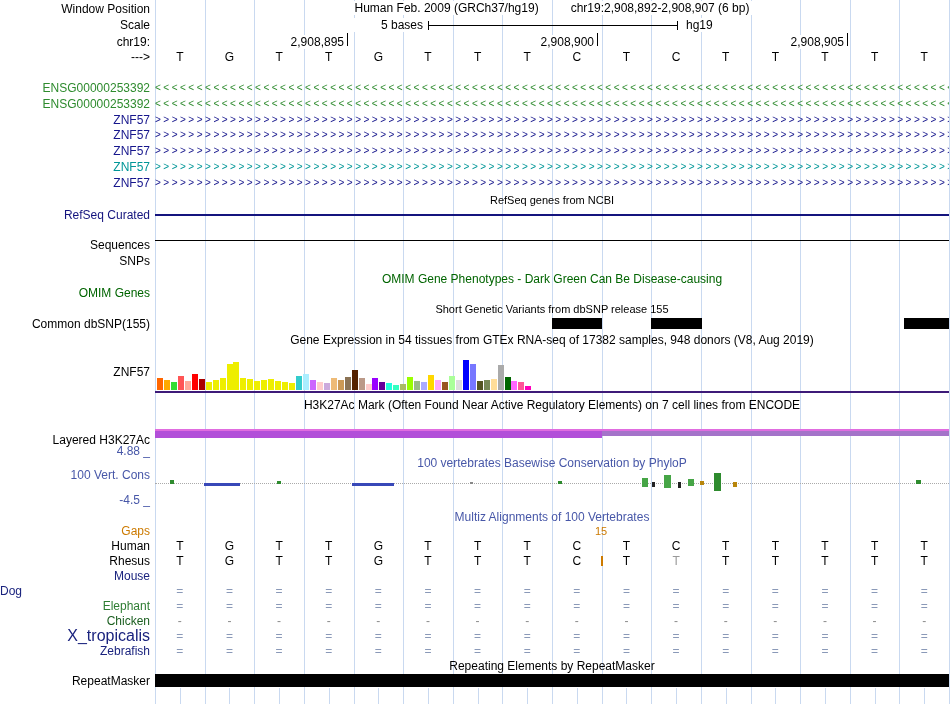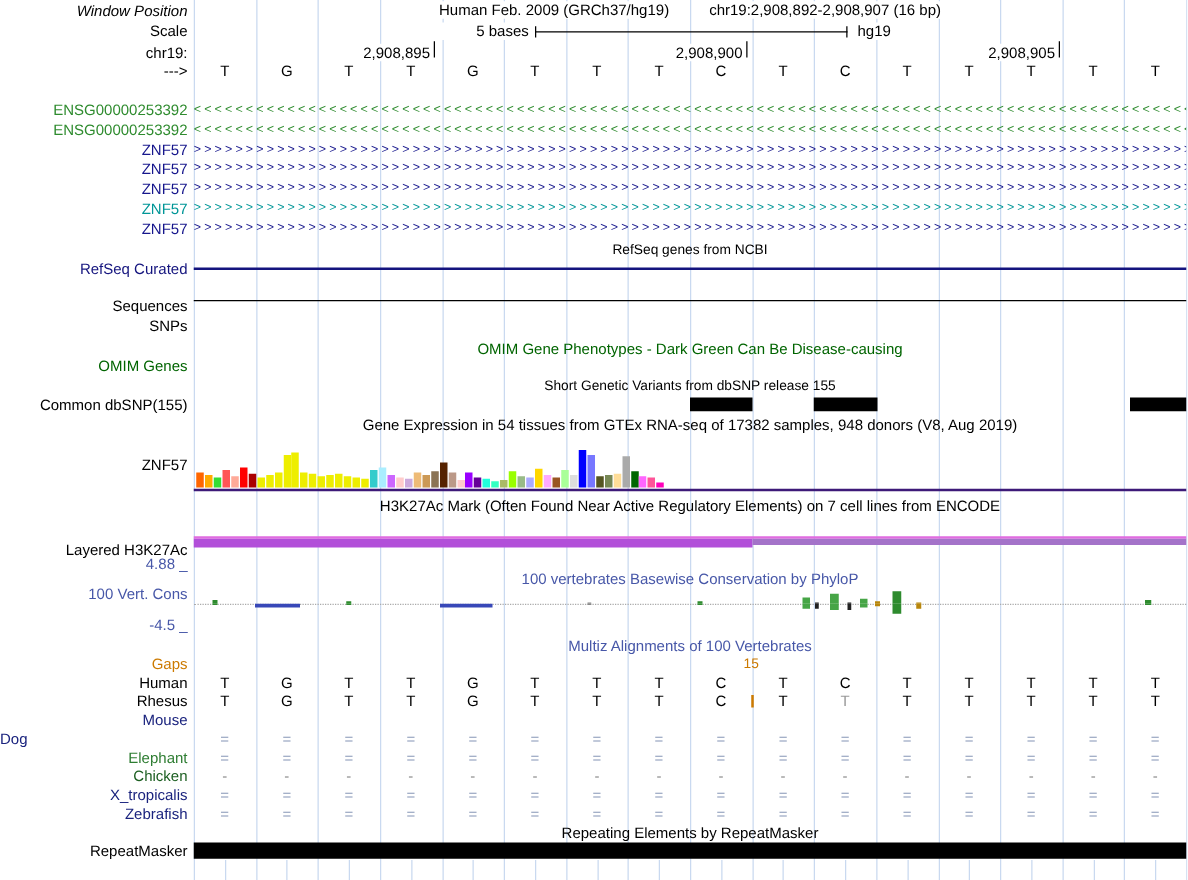--- a/index.html
+++ b/index.html
@@ -21,7 +21,7 @@
 
 <div id="stage">
 
-  <div class="lbl" style="top:2px;font-style:italic;">Window Position</div>
+  <div class="lbl" style="top:2px;">Window Position</div>
   <div class="hdrwrap">
     <span class="whitebg">Human Feb. 2009 (GRCh37/hg19)</span>
     <span class="whitebg">chr19:2,908,892-2,908,907 (16 bp)</span>

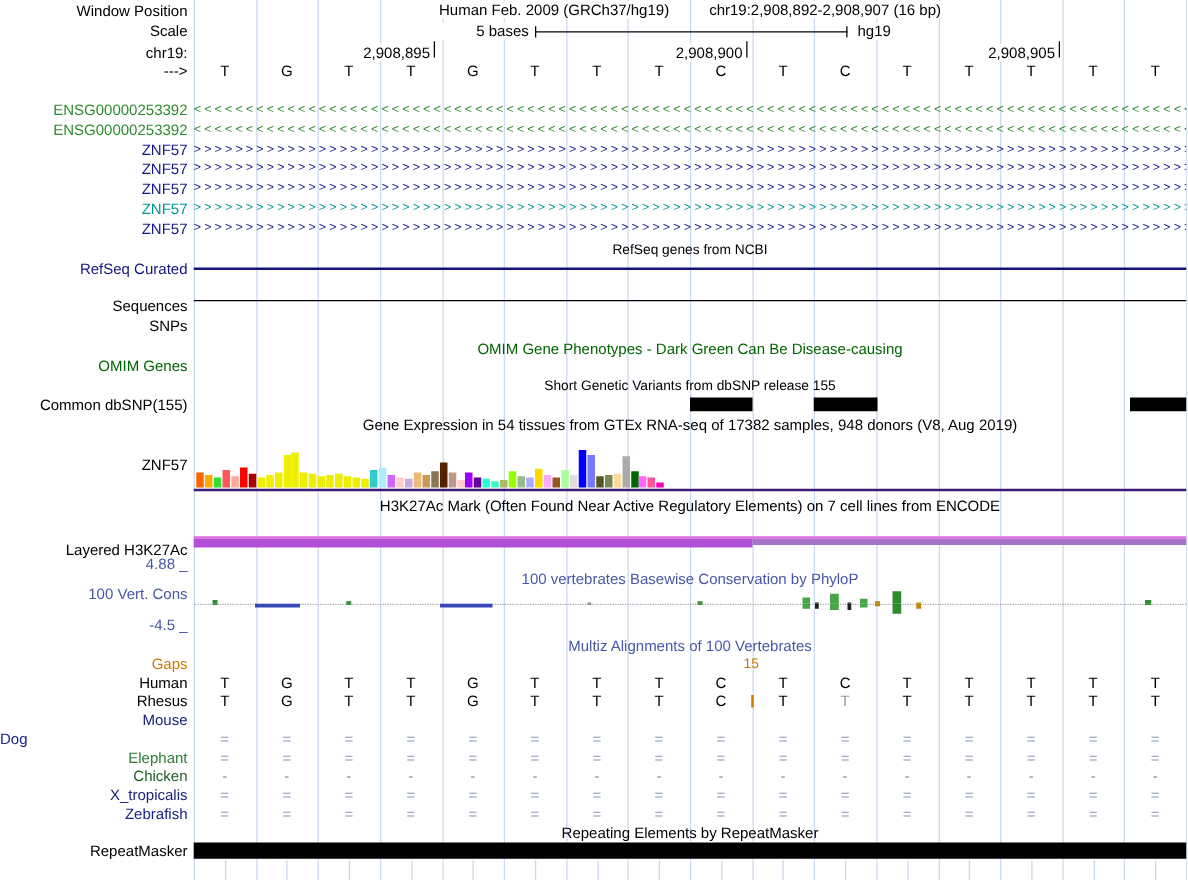--- a/index.html
+++ b/index.html
@@ -24,7 +24,7 @@
   <div class="lbl" style="top:2px;">Window Position</div>
   <div class="hdrwrap">
     <span class="whitebg">Human Feb. 2009 (GRCh37/hg19)</span>
-    <span class="whitebg">chr19:2,908,892-2,908,907 (16 bp)</span>
+    <span class="whitebg">chr19:2,908,892-2,908,907 (6 bp)</span>
   </div>
 
   <div class="lbl" style="top:18px;">Scale</div>

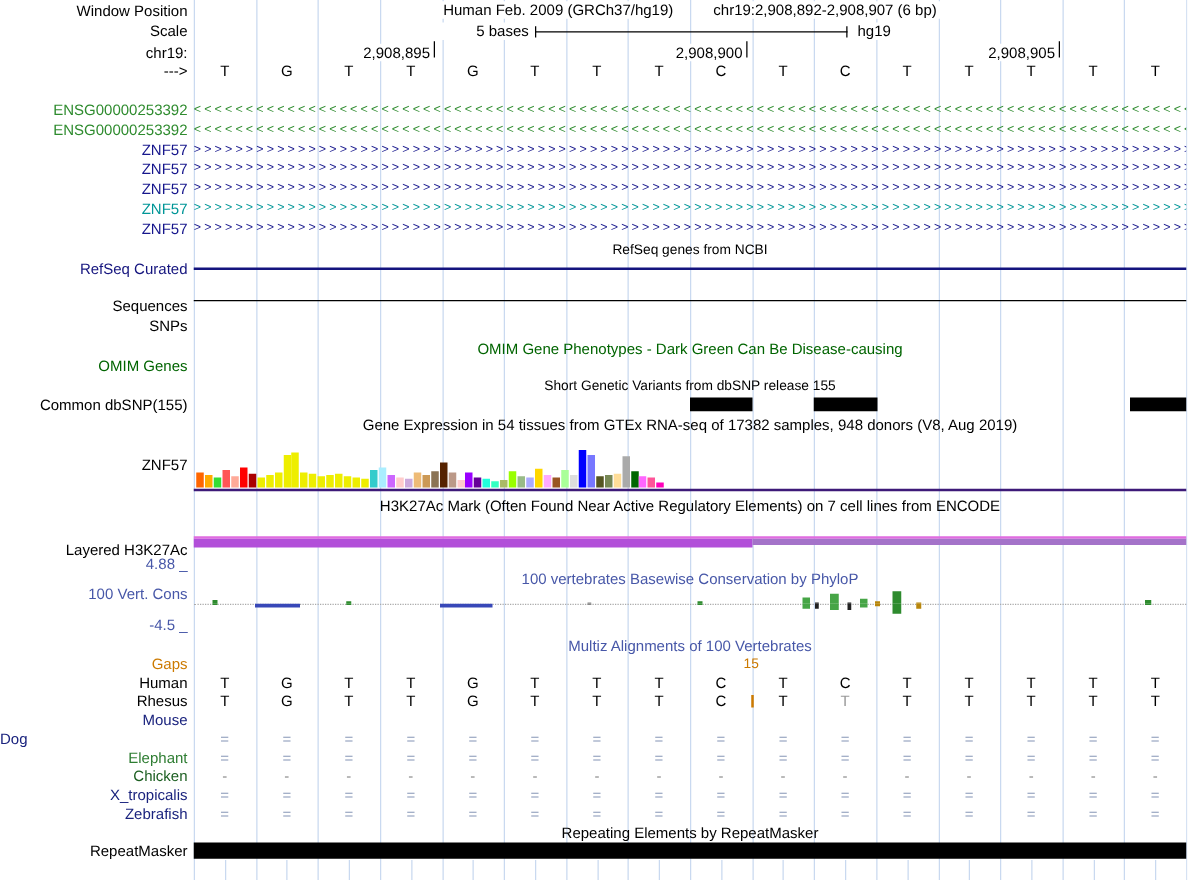--- a/index.html
+++ b/index.html
@@ -310,7 +310,7 @@
     <div style="position: absolute; left: 814.938px; top: 614px; width: 20px; text-align: center; font-size: 12px; line-height: 14px; color: rgb(140, 140, 140); z-index: 2;">-</div>
     <div style="position: absolute; left: 864.562px; top: 614px; width: 20px; text-align: center; font-size: 12px; line-height: 14px; color: rgb(140, 140, 140); z-index: 2;">-</div>
     <div style="position: absolute; left: 914.188px; top: 614px; width: 20px; text-align: center; font-size: 12px; line-height: 14px; color: rgb(140, 140, 140); z-index: 2;">-</div>
-    <div style="position: absolute; left: 0px; top: 629px; width: 150px; text-align: right; font-size: 12px; line-height: 14px; color: rgb(26, 35, 126); z-index: 2;">X_tropicalis</div>
+    <div style="position: absolute; left: 0px; top: 629px; width: 150px; text-align: right; font-size: 16px; line-height: 14px; color: rgb(26, 35, 126); z-index: 2;">X_tropicalis</div>
     <div style="position: absolute; left: 169.812px; top: 629px; width: 20px; text-align: center; font-size: 12px; line-height: 14px; color: rgb(138, 153, 184); z-index: 2;">=</div>
     <div style="position: absolute; left: 219.438px; top: 629px; width: 20px; text-align: center; font-size: 12px; line-height: 14px; color: rgb(138, 153, 184); z-index: 2;">=</div>
     <div style="position: absolute; left: 269.062px; top: 629px; width: 20px; text-align: center; font-size: 12px; line-height: 14px; color: rgb(138, 153, 184); z-index: 2;">=</div>

